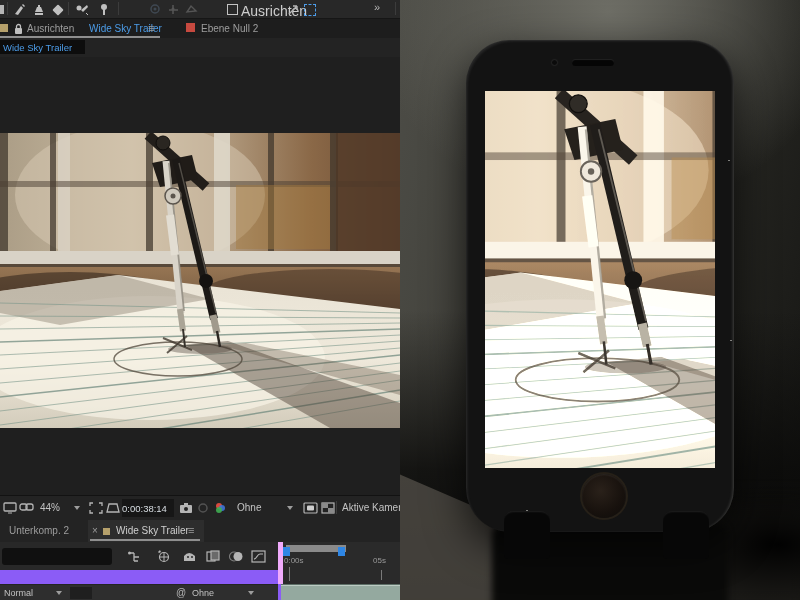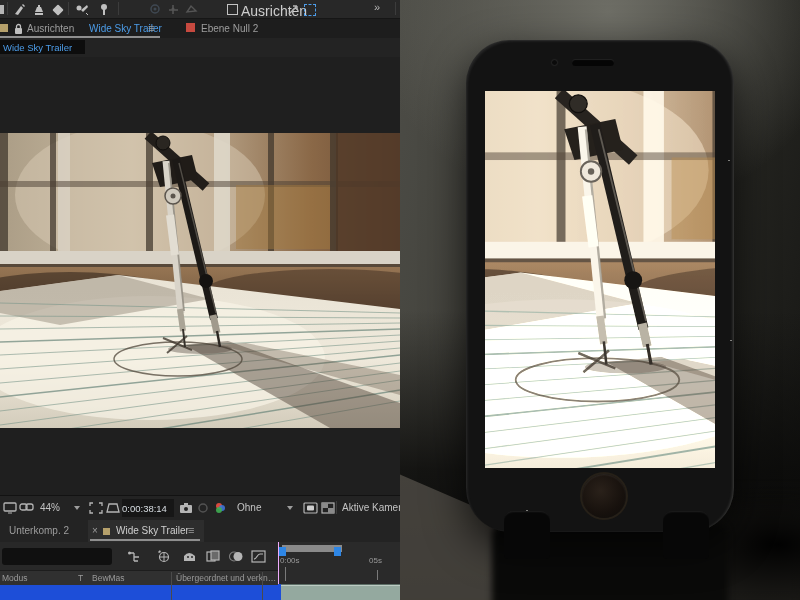--- a/index.html
+++ b/index.html
@@ -35,7 +35,7 @@
   .tcbox{position:absolute;left:122px;top:3px;width:52px;height:18px;background:#161616;display:flex;align-items:center;justify-content:flex-start;}
   .tcbox span{font-size:9.5px;color:#d7dde2;}
   
-  #tl{position:absolute;left:0;top:520px;width:400px;height:80px;background:#1d4ed8;}
+  #tl{position:absolute;left:0;top:520px;width:400px;height:80px;background:#8b5cf6;}
   #tl-tabs{position:absolute;left:0;top:0;width:400px;height:22px;background:#232323;}
   #tl-tab-active{position:absolute;left:88px;top:0;width:116px;height:22px;background:#2d2d2d;}
   #tl-controls{position:absolute;left:0;top:22px;width:278px;height:28px;background:#282828;}

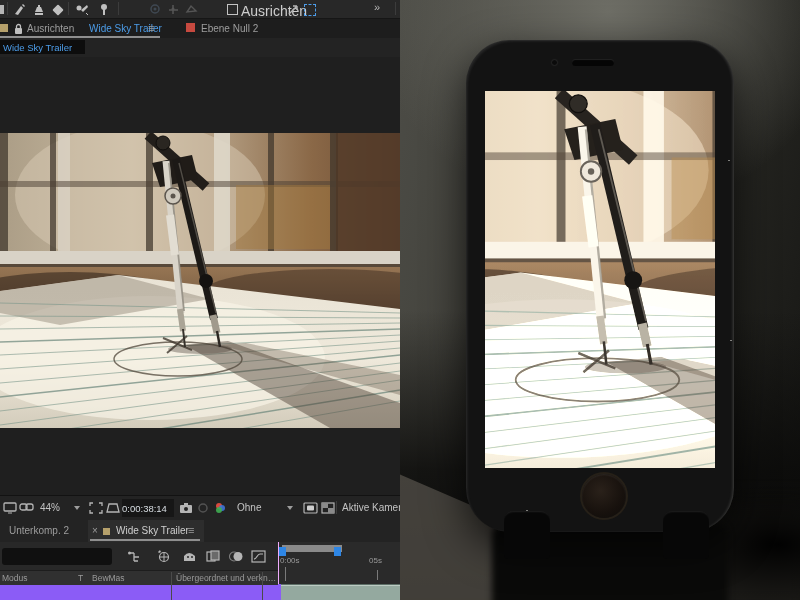--- a/index.html
+++ b/index.html
@@ -41,7 +41,7 @@
   #tl-controls{position:absolute;left:0;top:22px;width:278px;height:28px;background:#282828;}
   .search{position:absolute;left:2px;top:6px;width:110px;height:17px;background:#101010;border-radius:3px;}
   .tlicon{position:absolute;top:6px;width:16px;height:16px;display:flex;align-items:center;justify-content:center;}
-  #tl-ruler{position:absolute;left:278px;top:22px;width:122px;height:42px;background:#2a2a2a;border-left:1px solid #f0abfc;}
+  #tl-ruler{position:absolute;left:278px;top:22px;width:122px;height:42px;background:#2a2a2a;border-left:5px solid #f0abfc;}
   .rlabel{position:absolute;font-size:8px;color:#9a9a9a;}
   .tick{position:absolute;width:1px;background:#7a7a7a;}
   .scrub-track{position:absolute;left:3px;top:3px;width:60px;height:7px;background:#8a8a8a;}

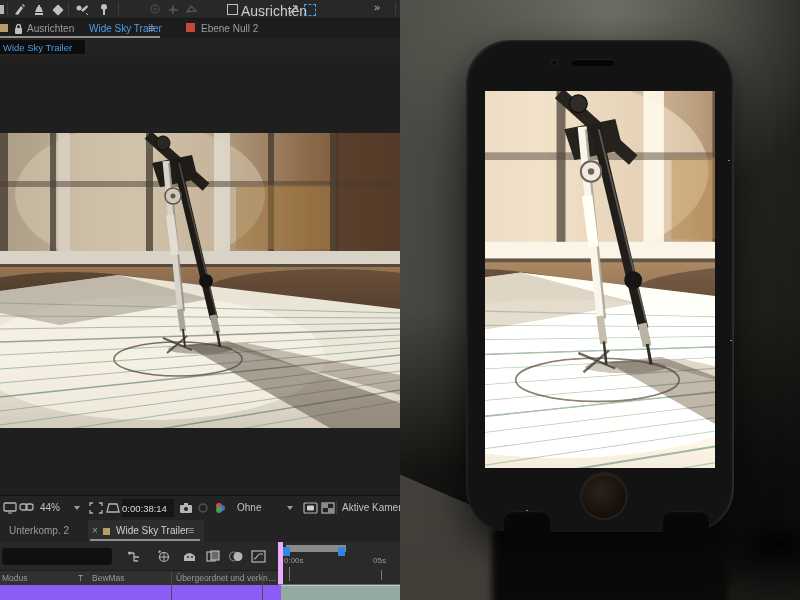--- a/index.html
+++ b/index.html
@@ -400,14 +400,6 @@
         <div class="tick" style="left:6px;top:25px;height:14px"></div>
         <div class="tick" style="left:98px;top:28px;height:10px"></div>
       </div>
-      <div id="tl-header">
-        <span class="hcol" style="left:2px">Modus</span>
-        <span class="hcol" style="left:78px">T</span>
-        <span class="hcol" style="left:92px">BewMas</span>
-        <span class="hcol" style="left:176px">Übergeordnet und verkn…</span>
-        <div class="hsep" style="left:171px"></div>
-        <div class="hsep" style="left:262px"></div>
-      </div>
       <div id="teal-layer"></div>
     </div>
   </div>

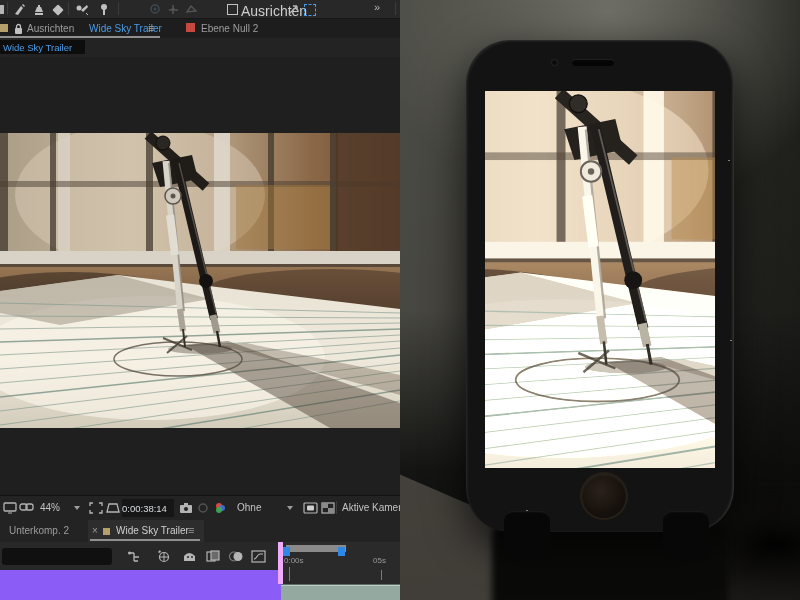--- a/index.html
+++ b/index.html
@@ -400,6 +400,14 @@
         <div class="tick" style="left:6px;top:25px;height:14px"></div>
         <div class="tick" style="left:98px;top:28px;height:10px"></div>
       </div>
+      <div id="tl-row">
+        <span class="rowtext" style="left:4px">Normal</span>
+        <span class="chev" style="position:absolute;left:56px;top:6px"></span>
+        <div class="trkmat"></div>
+        <span class="pick" style="left:176px">@</span>
+        <span class="rowtext" style="left:192px">Ohne</span>
+        <span class="chev" style="position:absolute;left:248px;top:6px"></span>
+      </div>
       <div id="teal-layer"></div>
     </div>
   </div>

